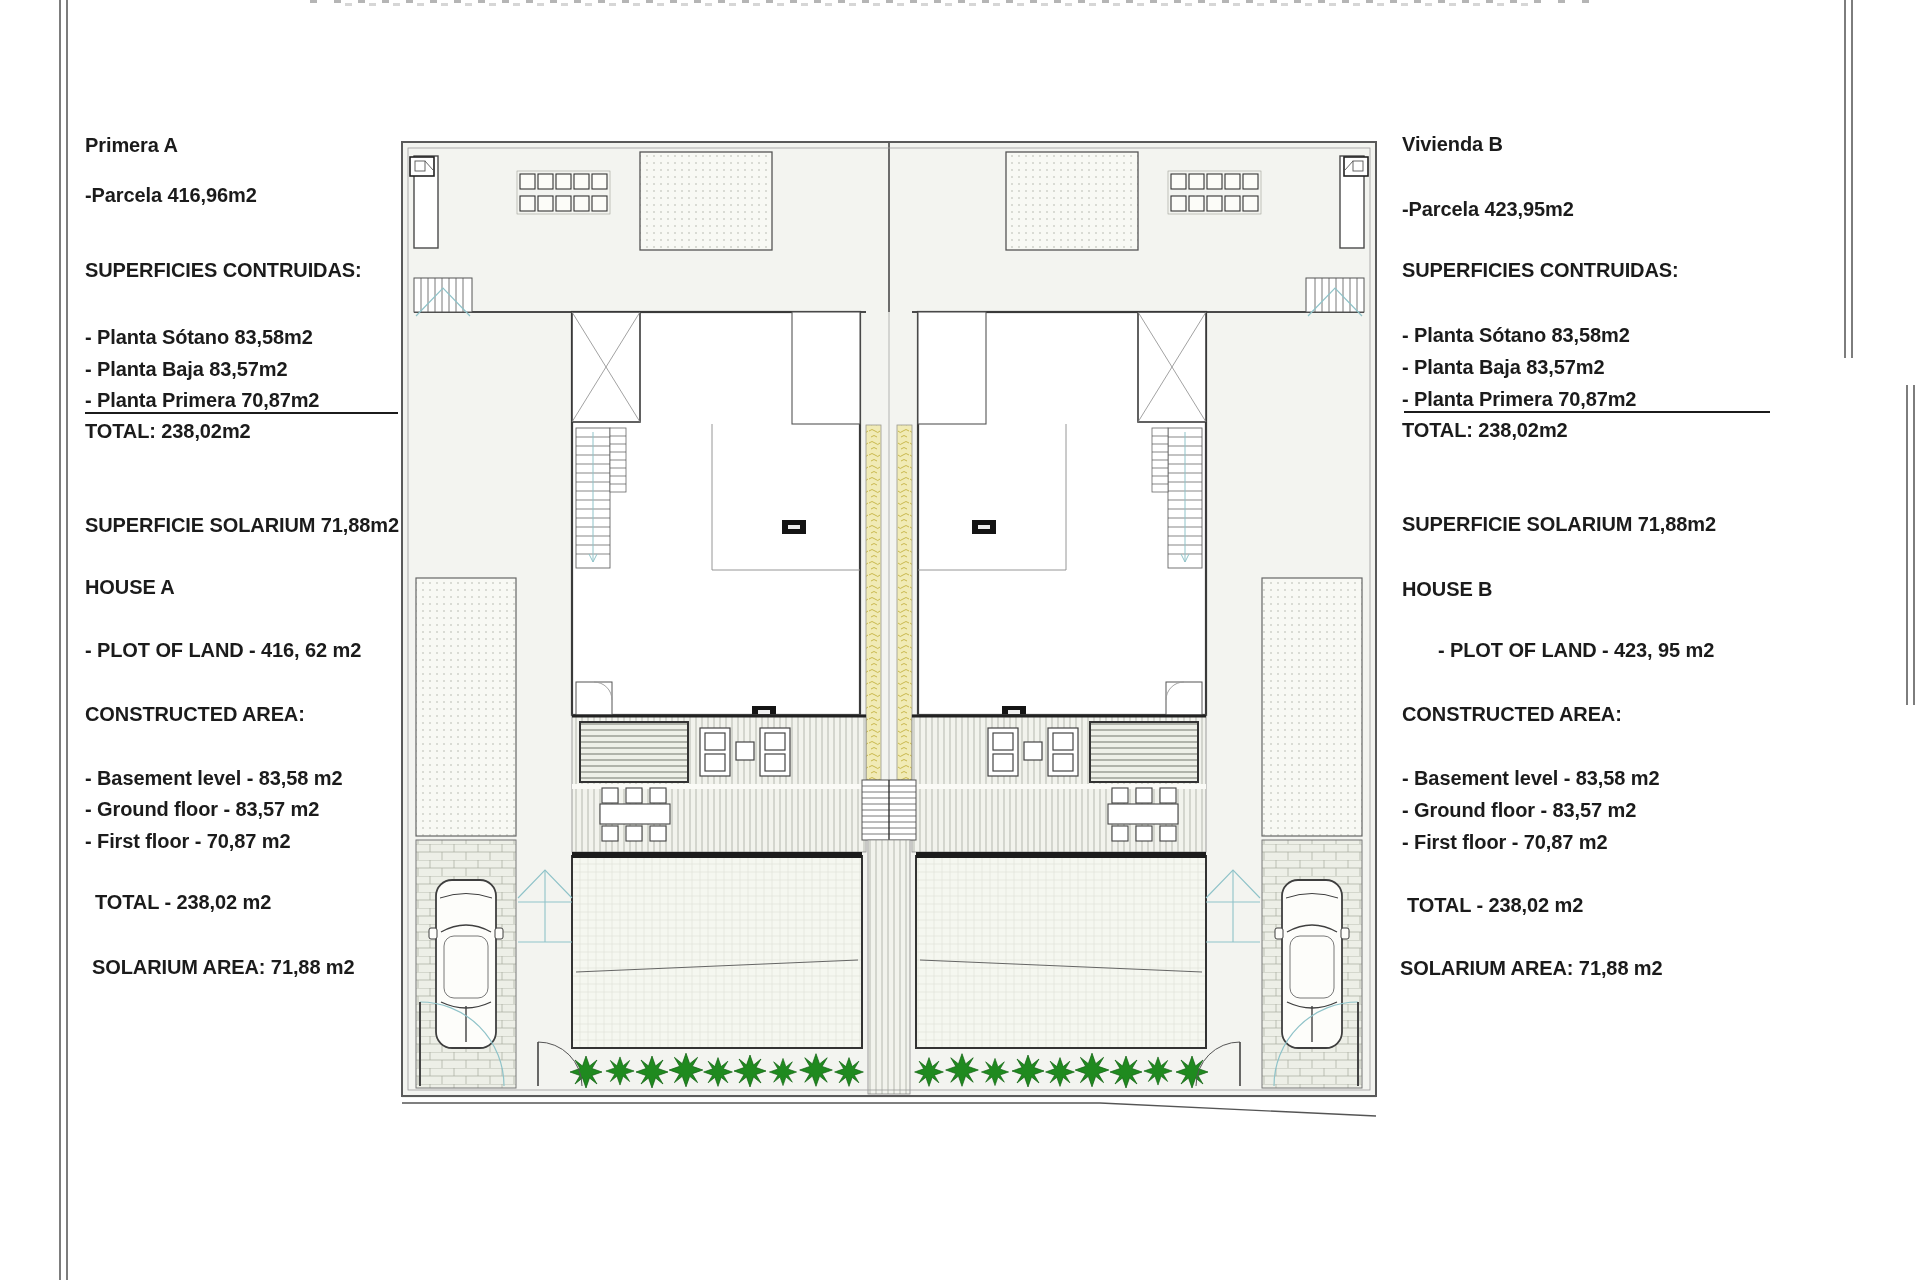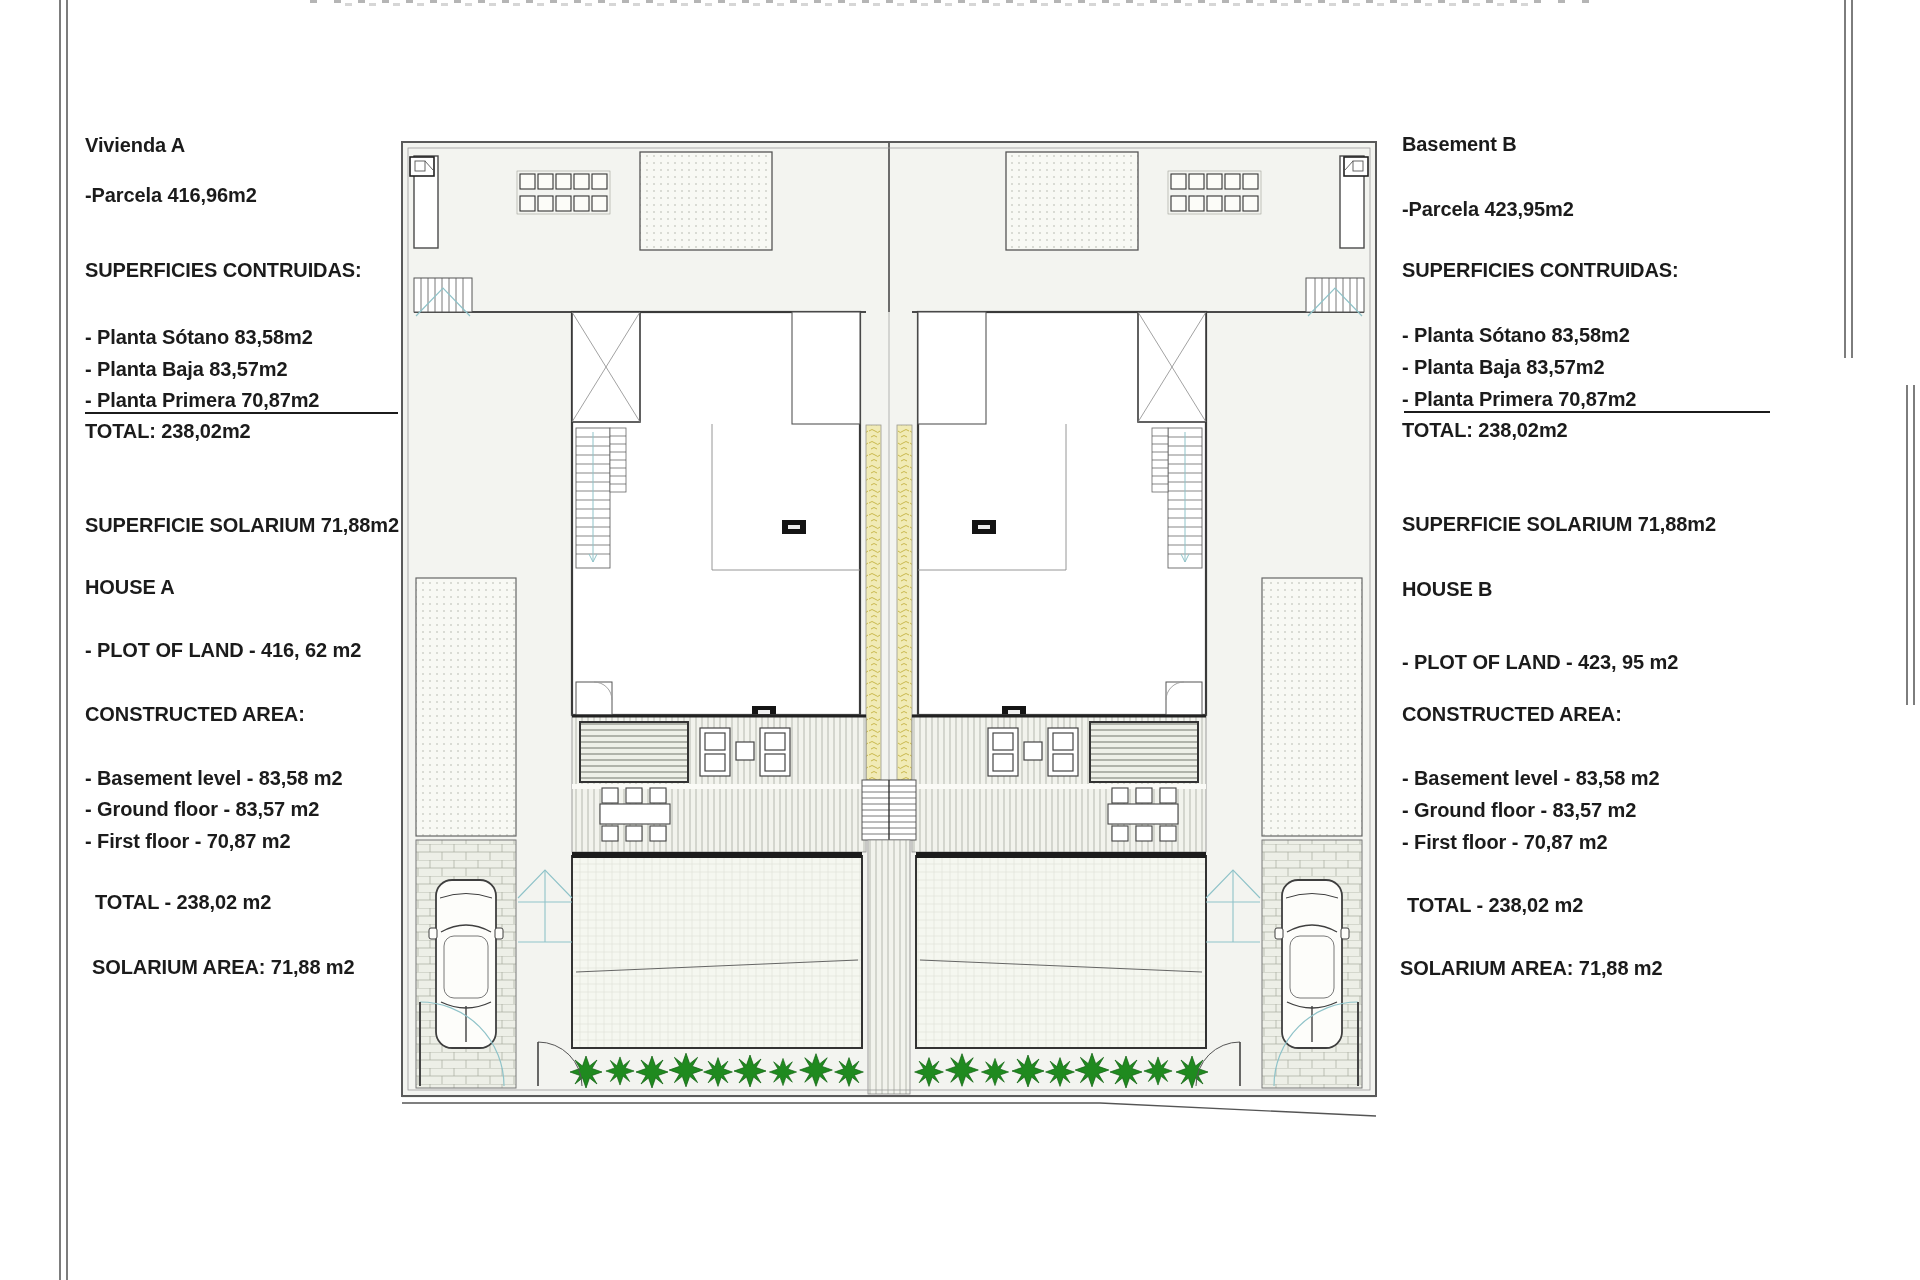--- a/index.html
+++ b/index.html
@@ -27,7 +27,7 @@
   <div class="dashrow" style="left:310px;top:0;width:1290px;"></div>
   <div class="dashrow" style="left:345px;top:3px;width:1190px;opacity:.55;"></div>
 
-  <div class="tl" style="left:85px;top:133px;">Vivienda A</div>
+  <div class="tl" style="left:85px;top:133px;">Primera A</div>
   <div class="tl" style="left:85px;top:183px;">-Parcela 416,96m2</div>
   <div class="tl" style="left:85px;top:258px;">SUPERFICIES CONTRUIDAS:</div>
   <div class="tl" style="left:85px;top:325px;">- Planta Sótano 83,58m2</div>

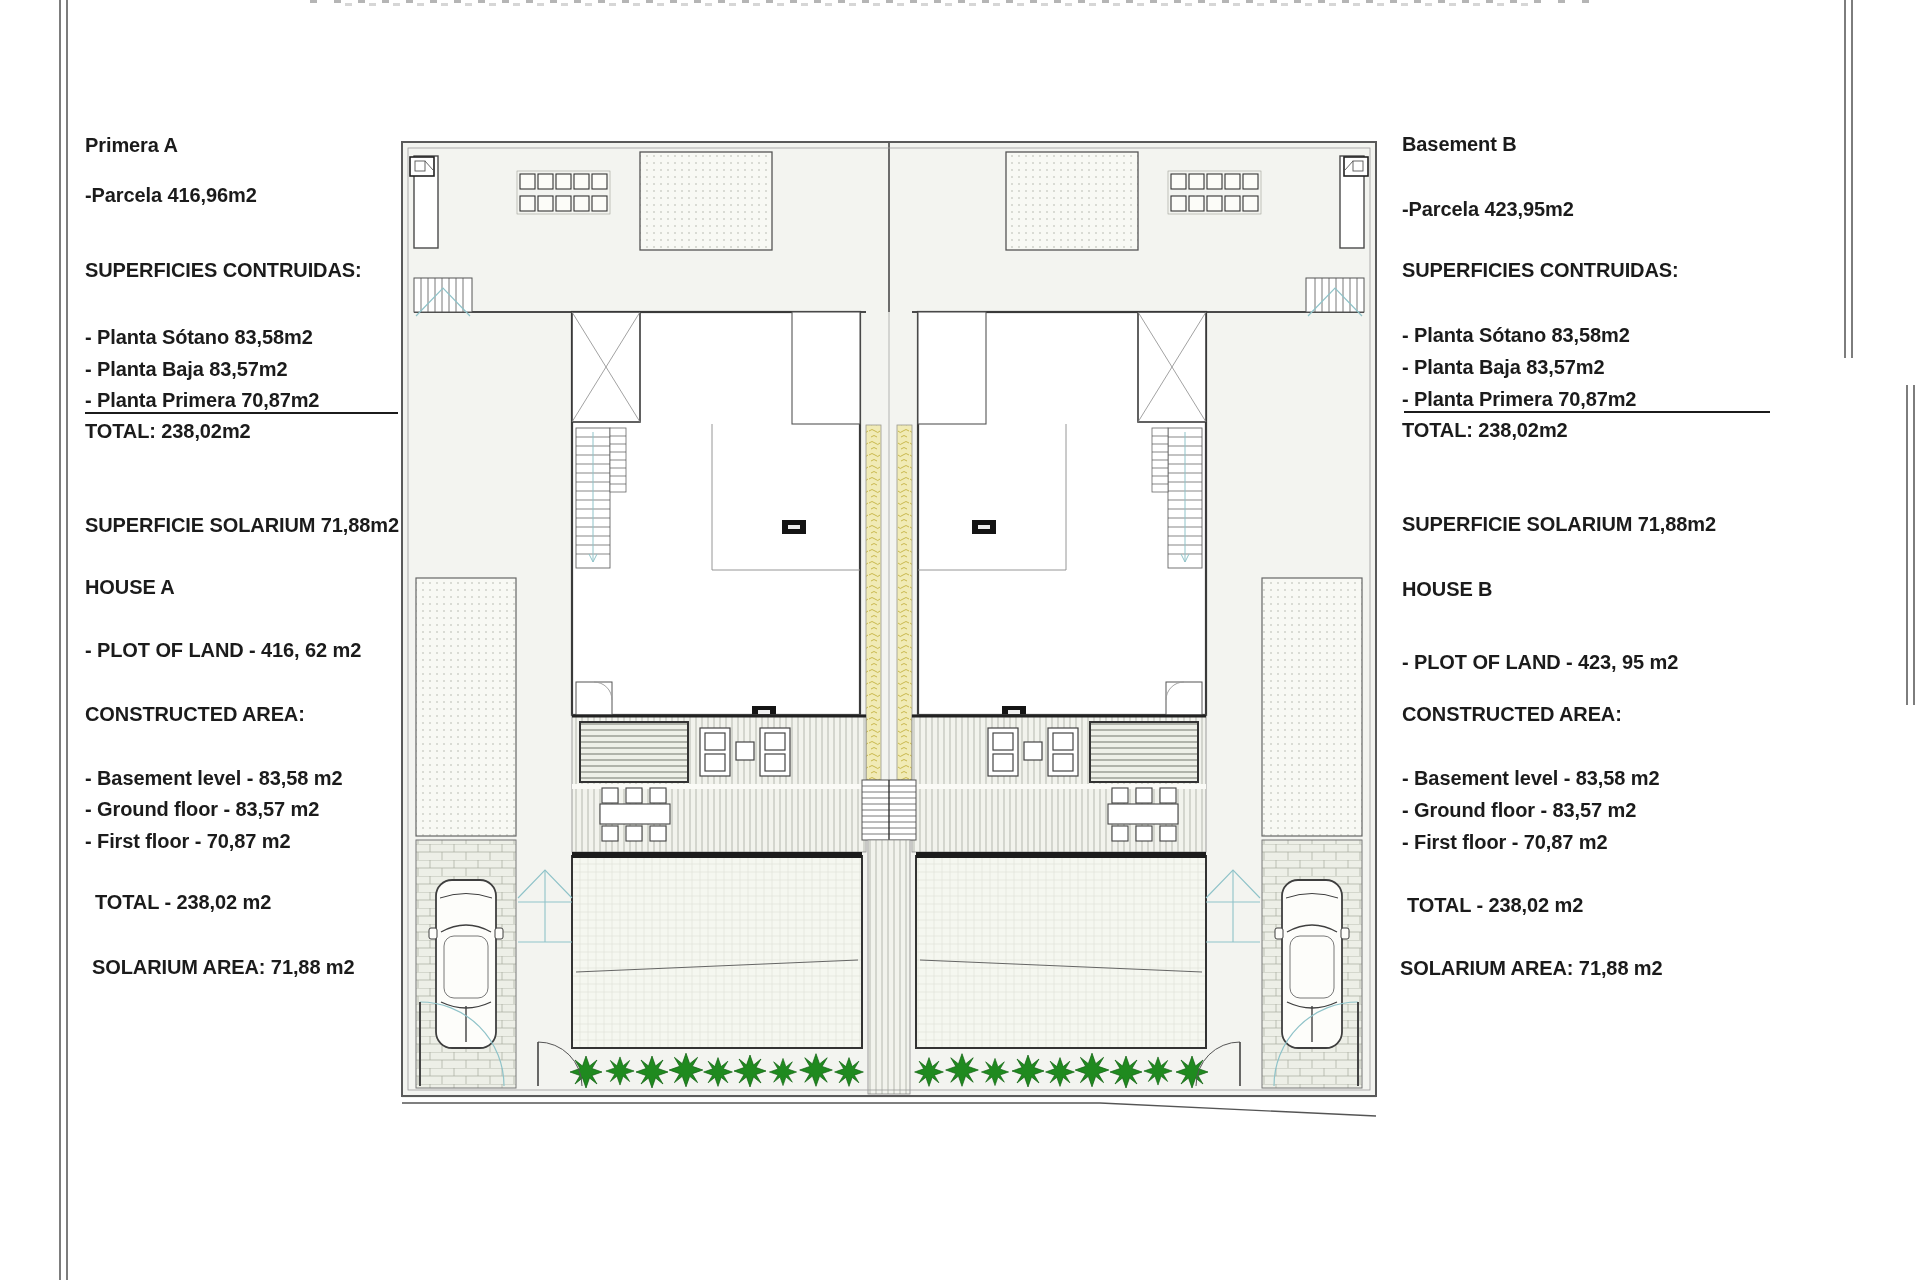--- a/index.html
+++ b/index.html
@@ -45,7 +45,7 @@
   <div class="tl" style="left:95px;top:890px;">TOTAL - 238,02 m2</div>
   <div class="tl" style="left:92px;top:955px;">SOLARIUM AREA: 71,88 m2</div>
 
-  <div class="tl" style="left:1402px;top:132px;">Basement B</div>
+  <div class="tl" style="left:1402px;top:132px;">Vivienda B</div>
   <div class="tl" style="left:1402px;top:197px;text-align:center;">-Parcela 423,95m2</div>
   <div class="tl" style="left:1402px;top:258px;">SUPERFICIES CONTRUIDAS:</div>
   <div class="tl" style="left:1402px;top:323px;">- Planta Sótano 83,58m2</div>

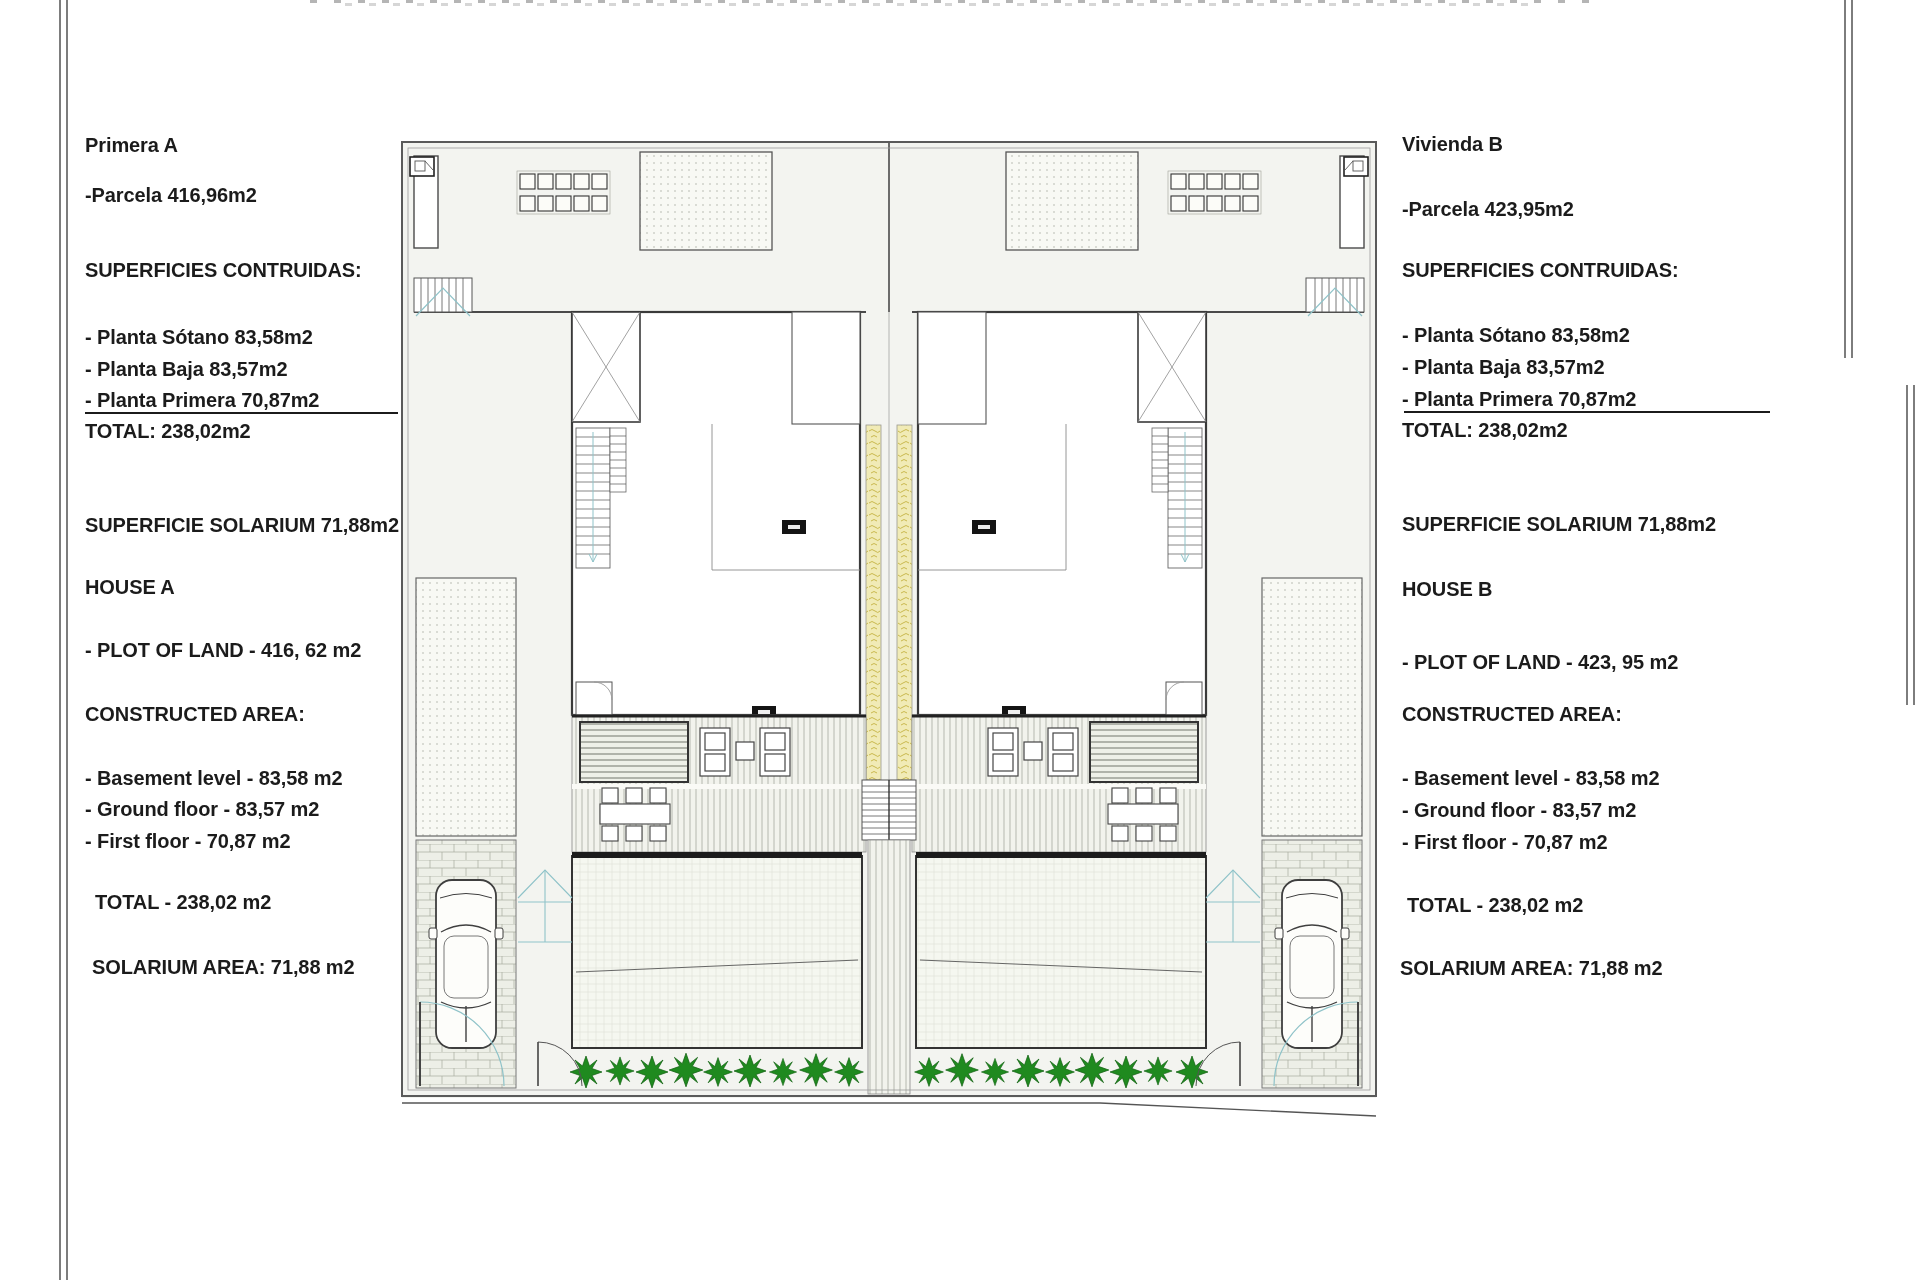--- a/index.html
+++ b/index.html
@@ -55,7 +55,7 @@
   <div class="tl" style="left:1402px;top:418px;">TOTAL: 238,02m2</div>
   <div class="tl" style="left:1402px;top:512px;">SUPERFICIE SOLARIUM 71,88m2</div>
   <div class="tl" style="left:1402px;top:577px;text-align:right;">HOUSE B</div>
-  <div class="tl" style="left:1402px;top:638px;margin-top:12px;">- PLOT OF LAND - 423, 95 m2</div>
+  <div class="tl" style="left:1438px;top:638px;">- PLOT OF LAND - 423, 95 m2</div>
   <div class="tl" style="left:1402px;top:702px;">CONSTRUCTED AREA:</div>
   <div class="tl" style="left:1402px;top:766px;">- Basement level - 83,58 m2</div>
   <div class="tl" style="left:1402px;top:798px;">- Ground floor - 83,57 m2</div>

